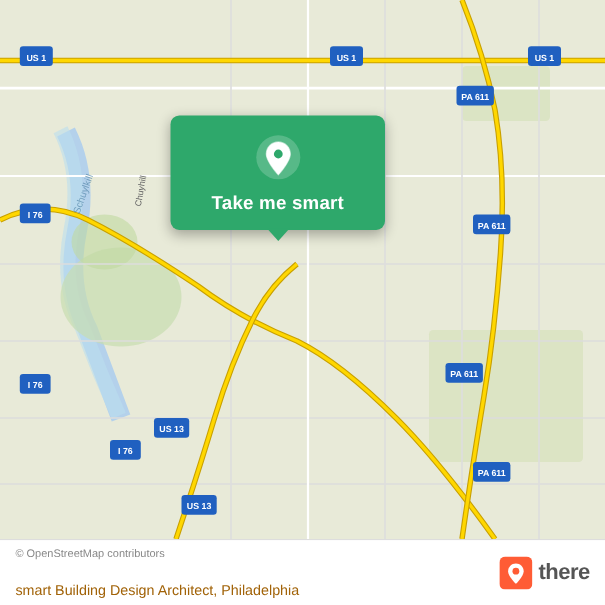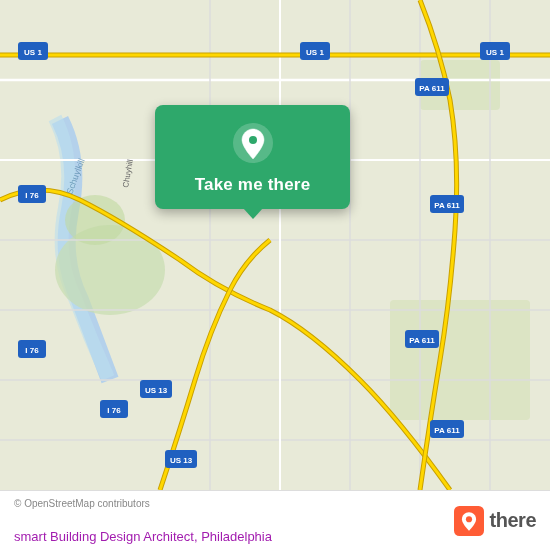--- a/index.html
+++ b/index.html
@@ -215,7 +215,7 @@
         <circle cx="22" cy="19" r="4" fill="#2ea86b"></circle>
       </svg>
     </div>
-    <button id="take-me-there-btn">Take me there</button>
+    <button id="take-me-there-btn">Take me smart</button>
   </div>
 </div>
 

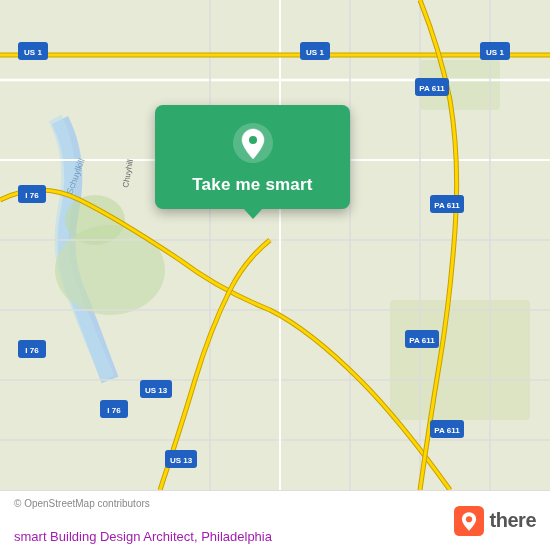--- a/index.html
+++ b/index.html
@@ -99,7 +99,7 @@
 
     #place-text {
       font-size: 13px;
-      color: #a21caf;
+      color: #a16207;
       font-weight: 500;
     }
 

